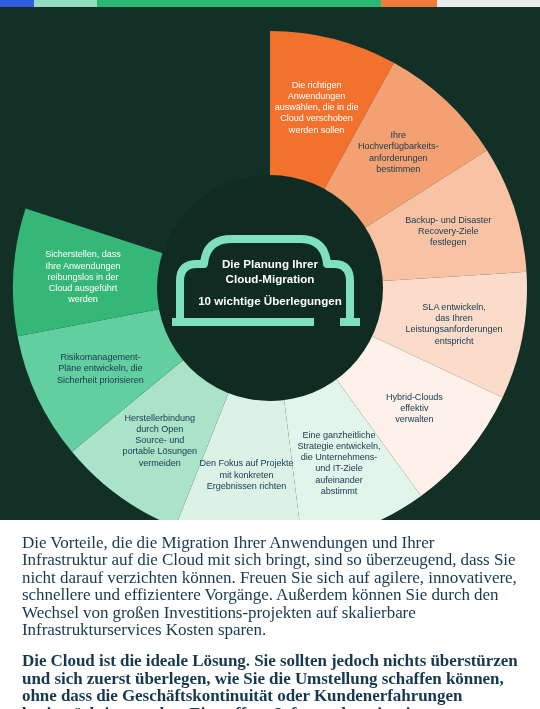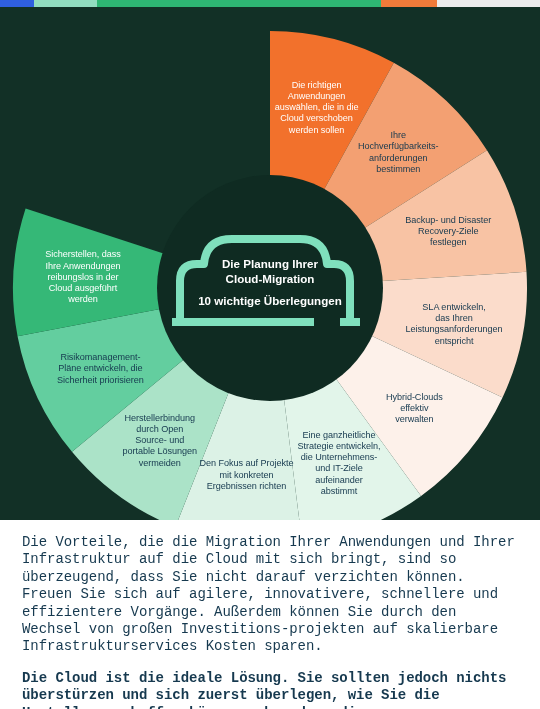--- a/index.html
+++ b/index.html
@@ -78,8 +78,8 @@
   .copy p {
     margin: 0 0 14px 0;
     color: #16394f;
-    font-family: Liberation Mono, monospace;
-    font-size: 14px;
+    font-family: Liberation Serif, serif;
+    font-size: 17px;
     line-height: 17.4px;
     letter-spacing: -0.05px;
   }

